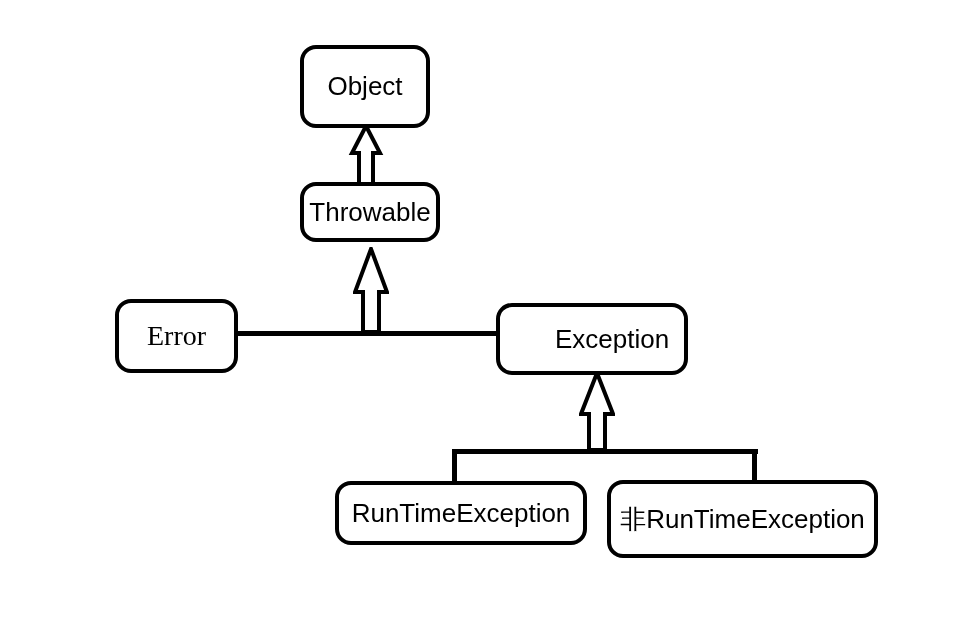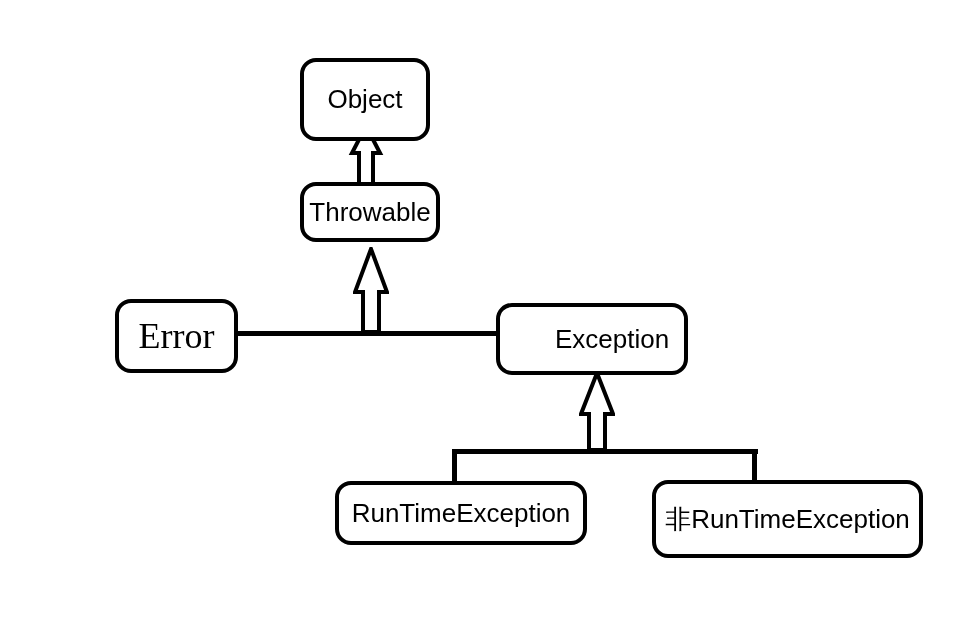--- a/index.html
+++ b/index.html
@@ -49,7 +49,7 @@
     stroke-linejoin: miter;
   }
   
-  #node-object      { left: 300px; top: 45px;  width: 130px; height: 83px; margin-top: 13px; }
+  #node-object      { left: 300px; top: 45px;  width: 130px; height: 83px; }
   #node-throwable   { left: 300px; top: 182px; width: 140px; height: 60px; }
   #node-error       { left: 115px; top: 299px; width: 123px; height: 74px; }
   #node-exception   { left: 496px; top: 303px; width: 192px; height: 72px; padding-left: 40px; }

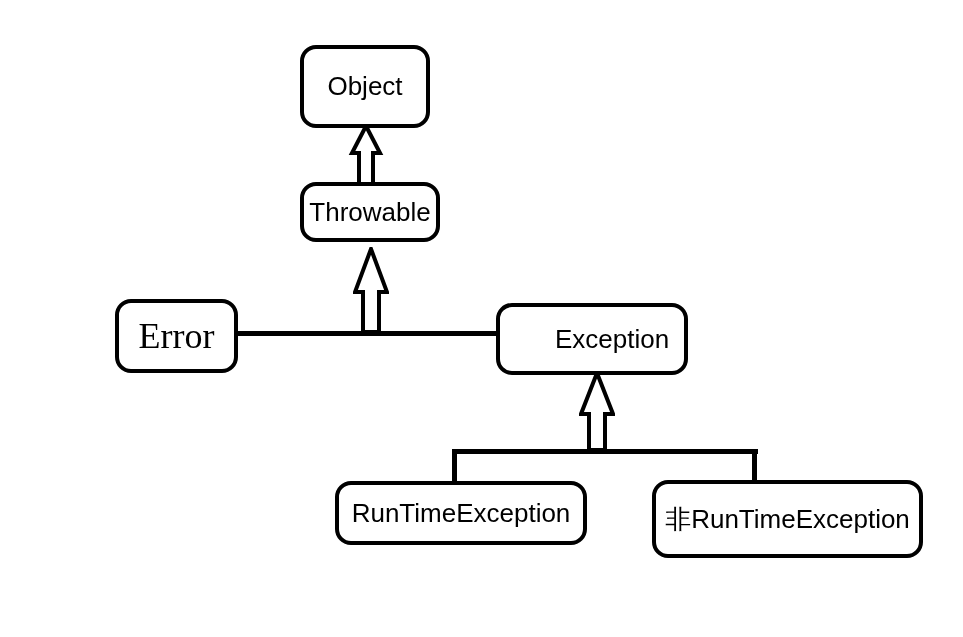--- a/index.html
+++ b/index.html
@@ -31,7 +31,7 @@
   }
   .node.serif {
     font-family: "Liberation Serif", serif;
-    font-size: 36px;
+    font-size: 28px;
   }
   .edge-line {
     position: absolute;

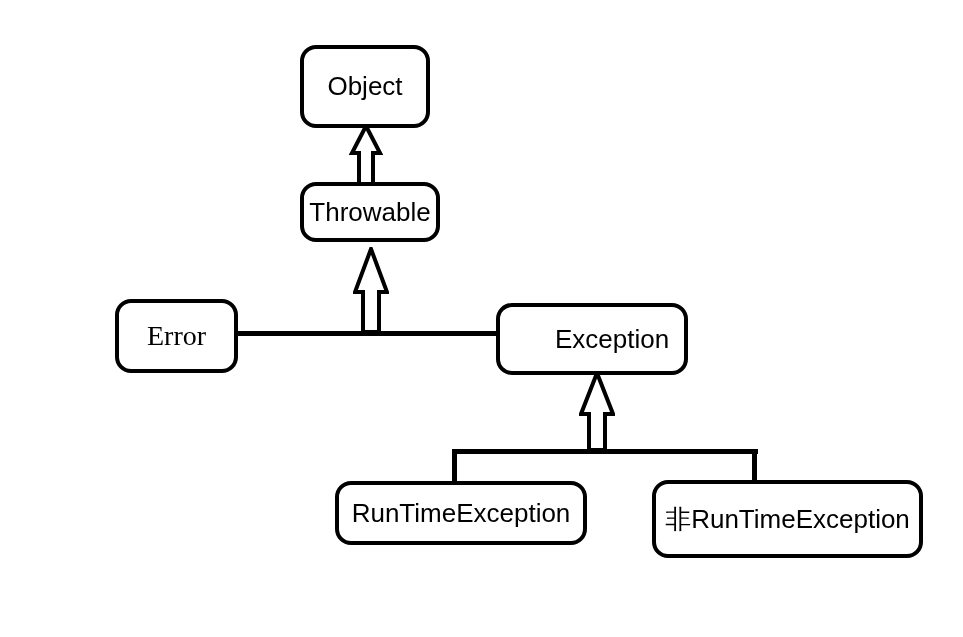--- a/index.html
+++ b/index.html
@@ -54,7 +54,7 @@
   #node-error       { left: 115px; top: 299px; width: 123px; height: 74px; }
   #node-exception   { left: 496px; top: 303px; width: 192px; height: 72px; padding-left: 40px; }
   #node-runtime     { left: 335px; top: 481px; width: 252px; height: 64px; }
-  #node-nonruntime  { left: 607px; top: 480px; width: 271px; height: 78px; margin-left: 45px; }
+  #node-nonruntime  { left: 607px; top: 480px; width: 271px; height: 78px; }
   
   #line-error-exception { left: 236px; top: 331px; width: 262px; height: 5px; }
   #line-branch          { left: 452px; top: 449px; width: 306px; height: 5px; }

